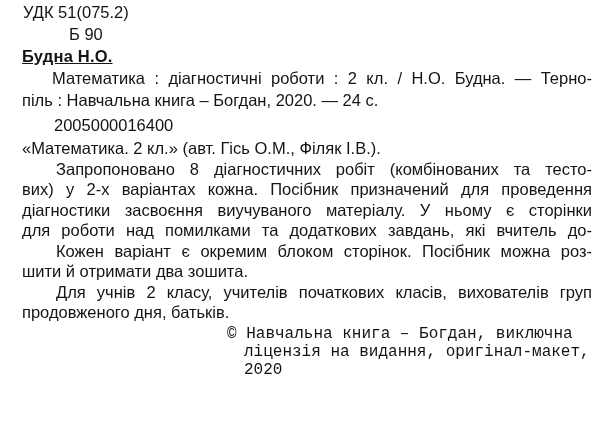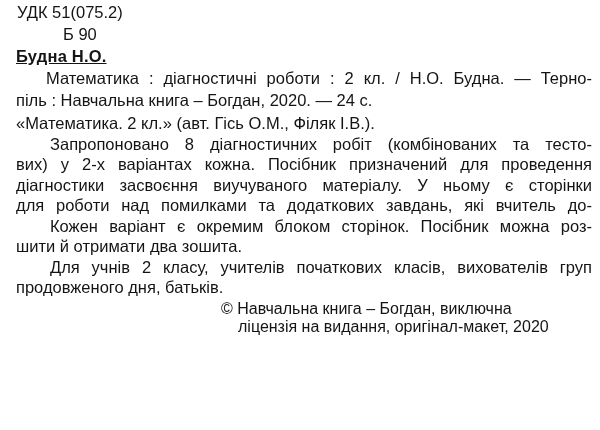--- a/index.html
+++ b/index.html
@@ -17,7 +17,7 @@
     font-family: "Liberation Sans", "DejaVu Sans", sans-serif;
     font-size: 16.5px;
     line-height: 22px;
-    padding: 1px 8px 0 16px;
+    padding: 1px 8px 0 22px;
     overflow: hidden;
   }
   .line {

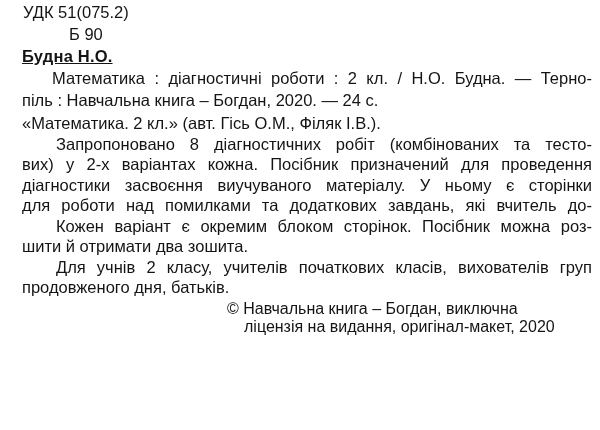--- a/index.html
+++ b/index.html
@@ -87,6 +87,7 @@
     <div class="line">піль : Навчальна книга – Богдан, 2020. — 24 с.</div>
   </div>
 
+  <div class="line catalog">2005000016400</div>
 
   <div class="annotation">
     <div class="paragraph">

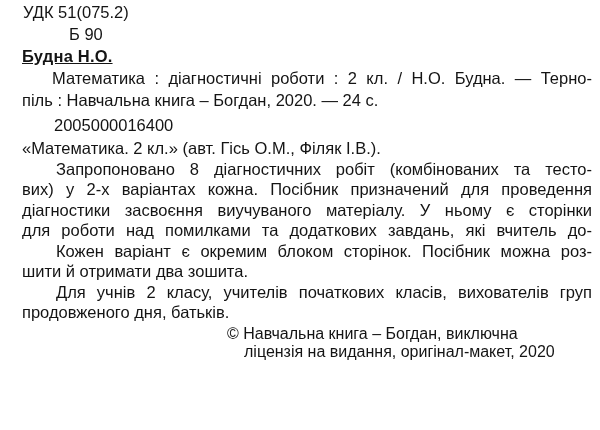--- a/index.html
+++ b/index.html
@@ -64,6 +64,7 @@
   }
   .copyright .line {
     line-height: 18px;
+    font-family: Liberation Mono, monospace;
   }
   .copyright .l1 {
     margin-left: 205px;

